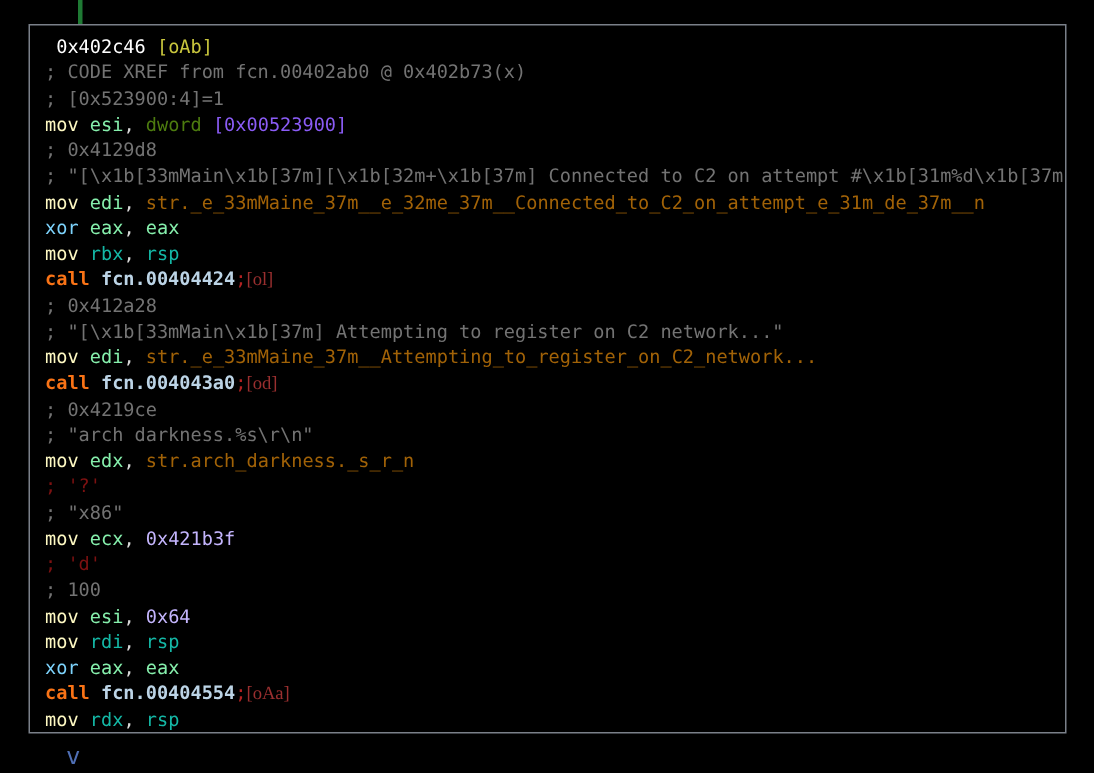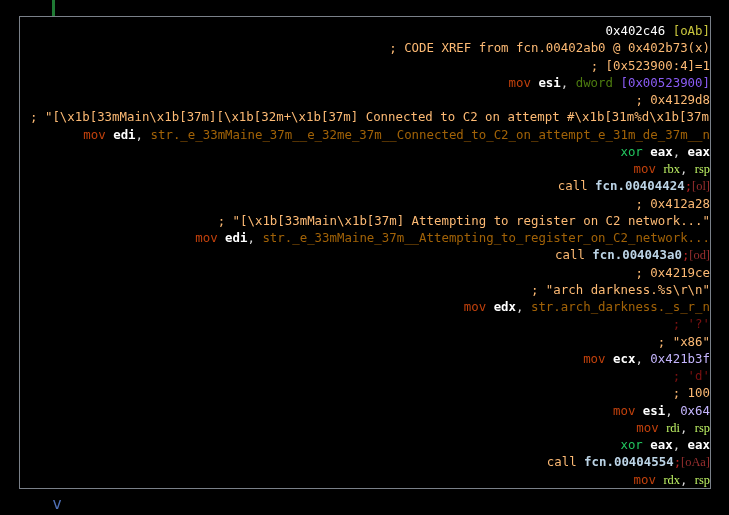--- a/index.html
+++ b/index.html
@@ -20,7 +20,6 @@
     width: 729px;
     height: 515px;
     background: #000000;
-    text-align: right;
   }
 
   

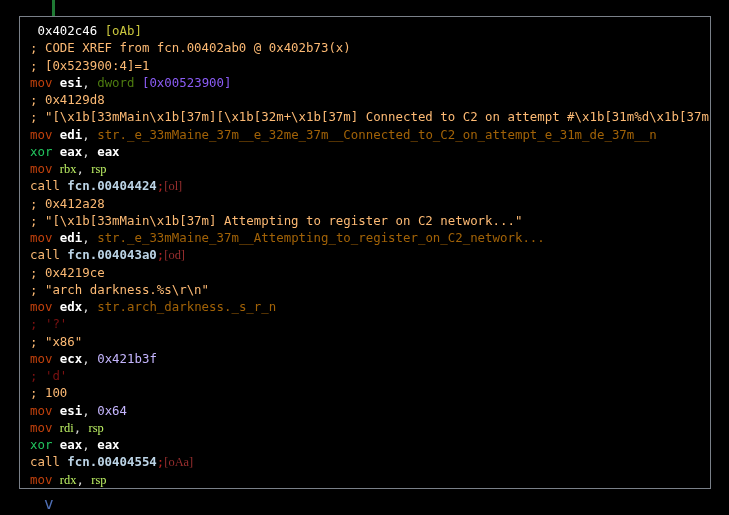--- a/index.html
+++ b/index.html
@@ -65,7 +65,7 @@
   
   .c-addr      { color: #ffffff; }            
   .c-flagtag   { color: #c9c63d; }            
-  .c-comment   { color: #fdba74; }            
+  .c-comment   { color: #737373; }            
   .c-comment-d { color: #7d1111; }            
   .c-mnem      { color: #c2410c; }            
   .c-mnem-math { color: #22c55e; }            

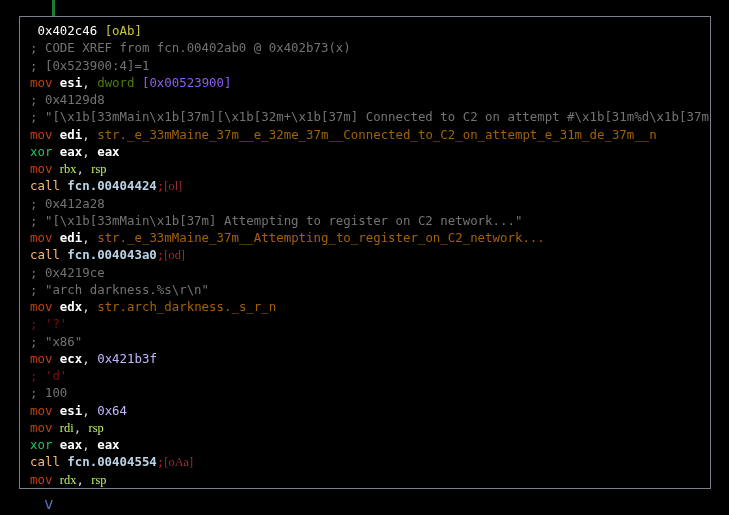--- a/index.html
+++ b/index.html
@@ -67,7 +67,7 @@
   .c-flagtag   { color: #c9c63d; }            
   .c-comment   { color: #737373; }            
   .c-comment-d { color: #7d1111; }            
-  .c-mnem      { color: #c2410c; }            
+  .c-mnem      { color: #fef9c3; }            
   .c-mnem-math { color: #22c55e; }            
   .c-mnem-call { color: #fdba74; }            
   .c-reg       { color: #ffffff; font-weight: bold; }            

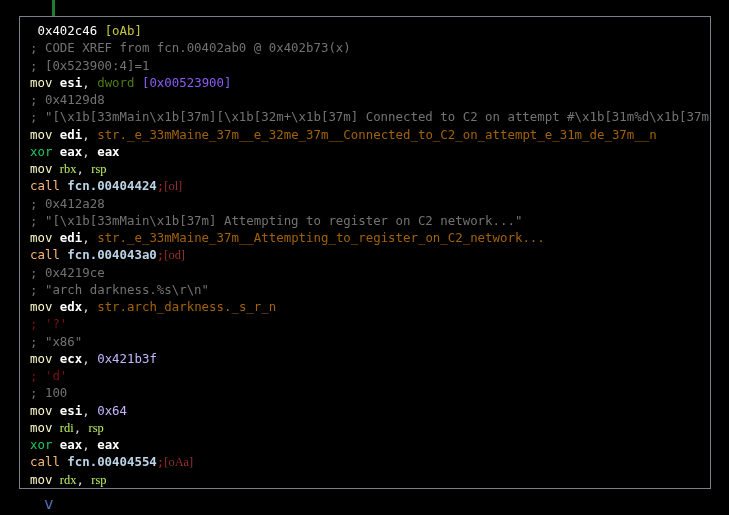--- a/index.html
+++ b/index.html
@@ -70,7 +70,7 @@
   .c-mnem      { color: #fef9c3; }            
   .c-mnem-math { color: #22c55e; }            
   .c-mnem-call { color: #fdba74; }            
-  .c-reg       { color: #ffffff; font-weight: bold; }            
+  .c-reg       { color: #86efac; }            
   .c-reg2      { color: #bef264; font-family: Liberation Serif, serif; }            
   .c-kw        { color: #4d7c0f; }            
   .c-num       { color: #c4b5fd; }            

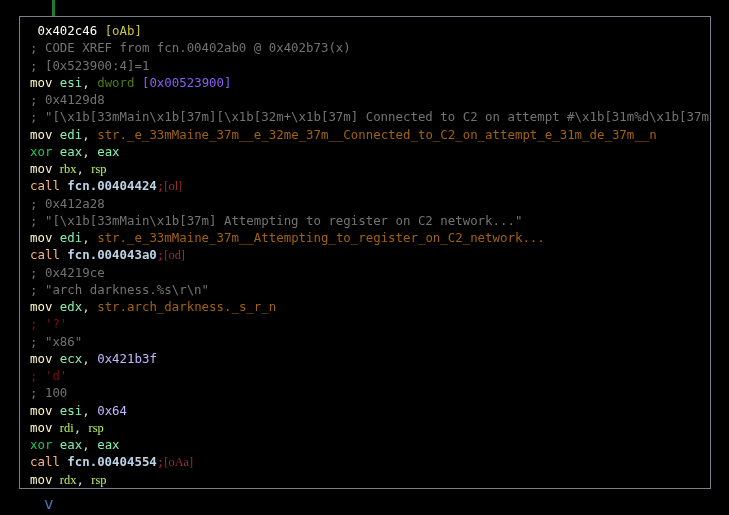--- a/index.html
+++ b/index.html
@@ -68,7 +68,7 @@
   .c-comment   { color: #737373; }            
   .c-comment-d { color: #7d1111; }            
   .c-mnem      { color: #fef9c3; }            
-  .c-mnem-math { color: #22c55e; }            
+  .c-mnem-math { color: #7dd3fc; }            
   .c-mnem-call { color: #fdba74; }            
   .c-reg       { color: #86efac; }            
   .c-reg2      { color: #bef264; font-family: Liberation Serif, serif; }            

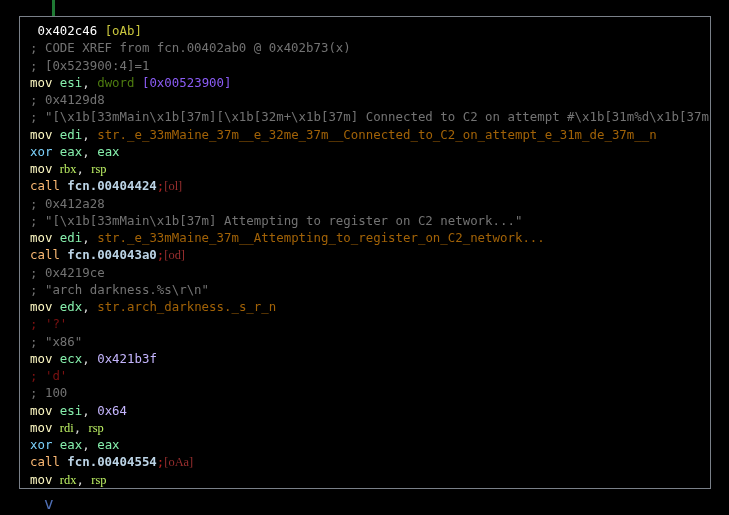--- a/index.html
+++ b/index.html
@@ -71,7 +71,7 @@
   .c-mnem-math { color: #7dd3fc; }            
   .c-mnem-call { color: #fdba74; }            
   .c-reg       { color: #86efac; }            
-  .c-reg2      { color: #bef264; font-family: Liberation Serif, serif; }            
+  .c-reg2      { color: #14b8a6; }            
   .c-kw        { color: #4d7c0f; }            
   .c-num       { color: #c4b5fd; }            
   .c-mem       { color: #8b5cf6; }            

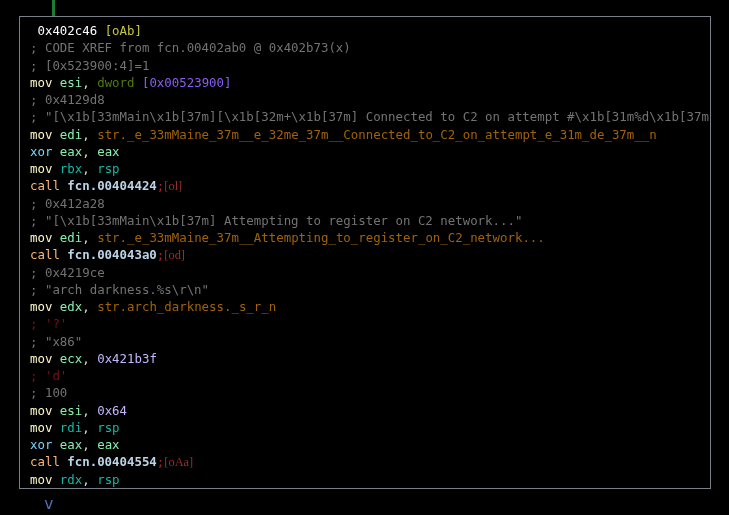--- a/index.html
+++ b/index.html
@@ -69,7 +69,7 @@
   .c-comment-d { color: #7d1111; }            
   .c-mnem      { color: #fef9c3; }            
   .c-mnem-math { color: #7dd3fc; }            
-  .c-mnem-call { color: #fdba74; }            
+  .c-mnem-call { color: #f97316; font-weight: bold; }            
   .c-reg       { color: #86efac; }            
   .c-reg2      { color: #14b8a6; }            
   .c-kw        { color: #4d7c0f; }            

